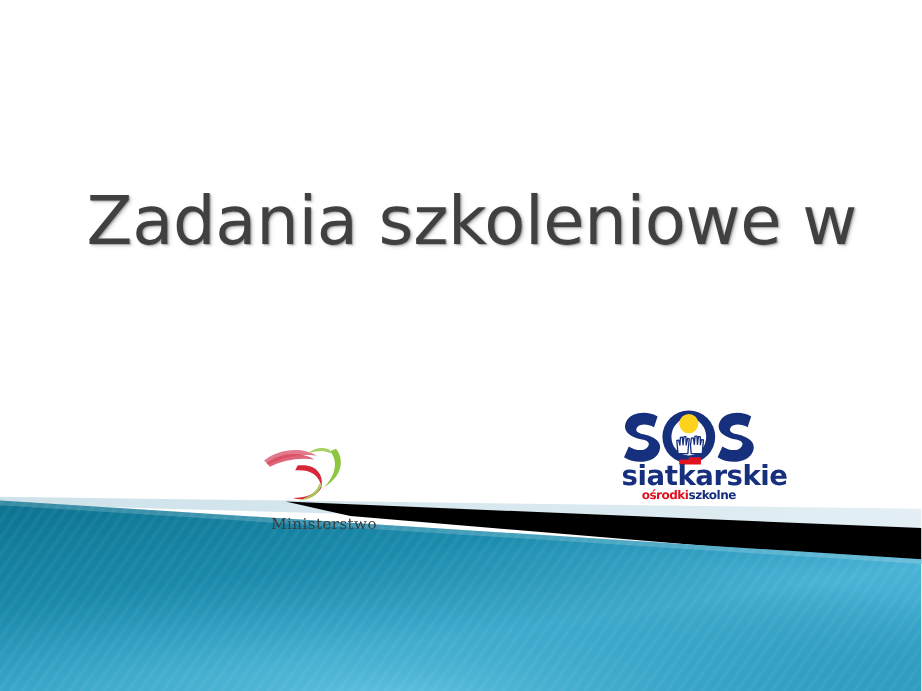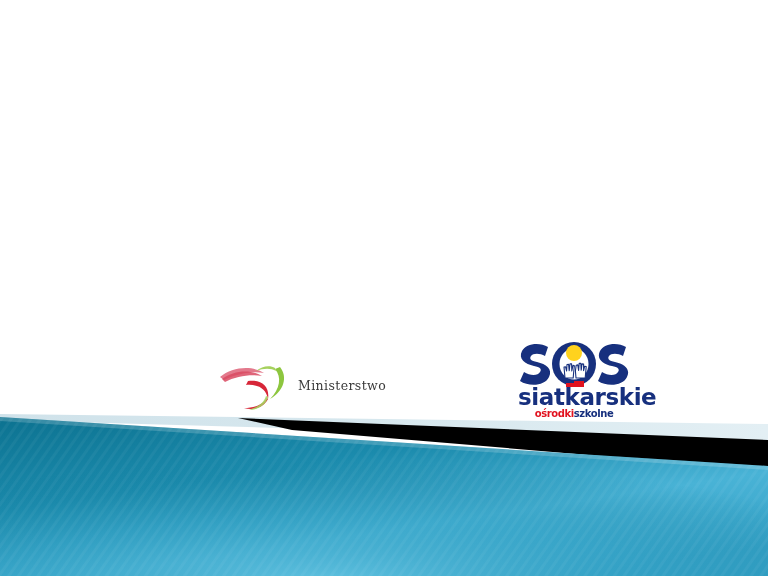--- a/index.html
+++ b/index.html
@@ -109,6 +109,7 @@
   </svg>
 
   <div id="title-block">
+    <div class="title-line">Zadania szkoleniowe w</div>
   </div>
 
   <div id="logo-ministry">

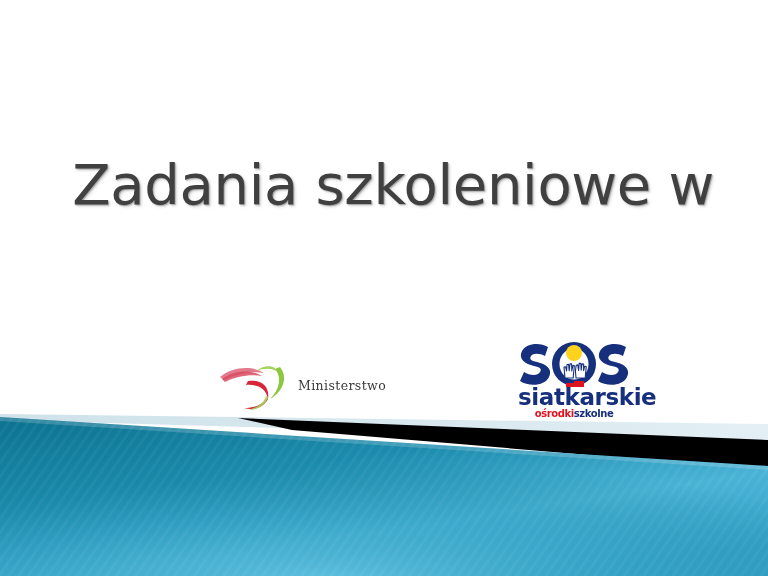--- a/index.html
+++ b/index.html
@@ -36,7 +36,7 @@
   #logo-ministry{
     position:absolute;left:218px;top:356px;
     width:215px;height:58px;
-    display:flex;align-items:center;
+    display:flex;align-items:flex-start;flex-direction:column;
   }
   #ministry-mark{width:72px;height:56px;flex:0 0 72px;}
   #ministry-text{

